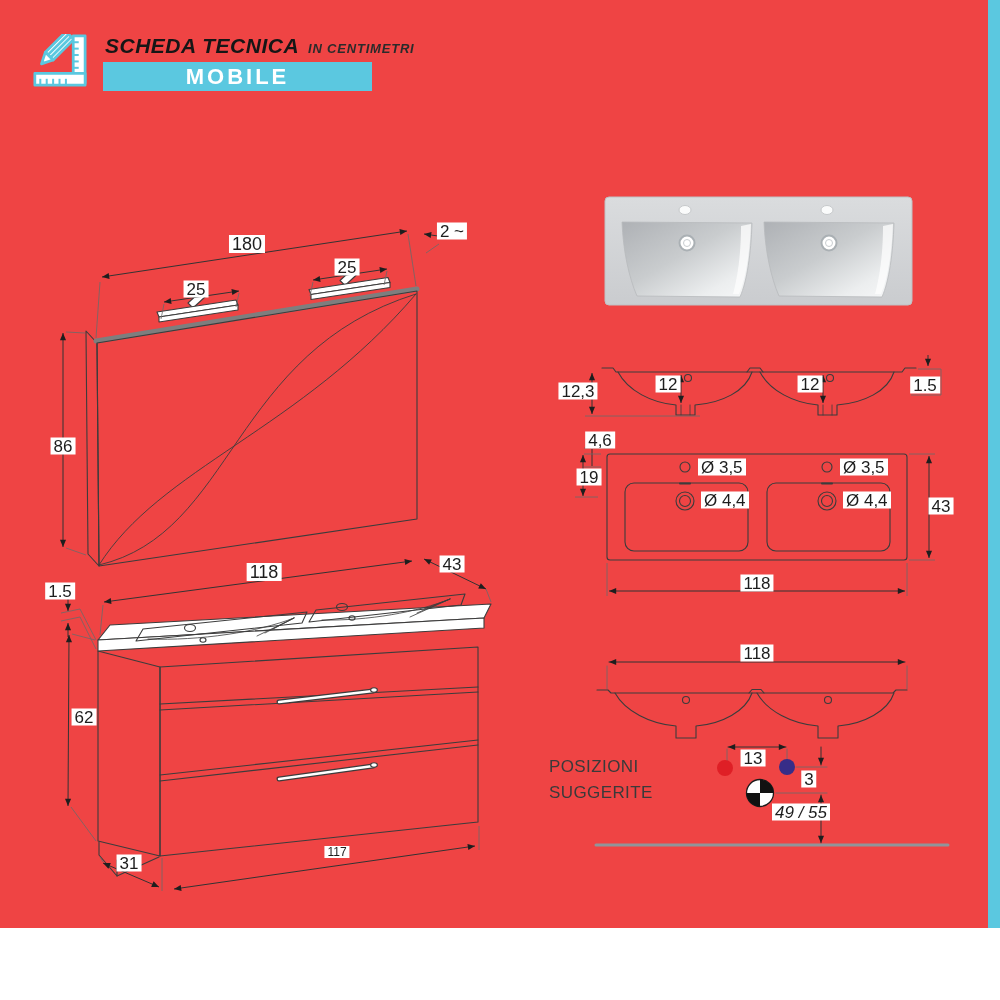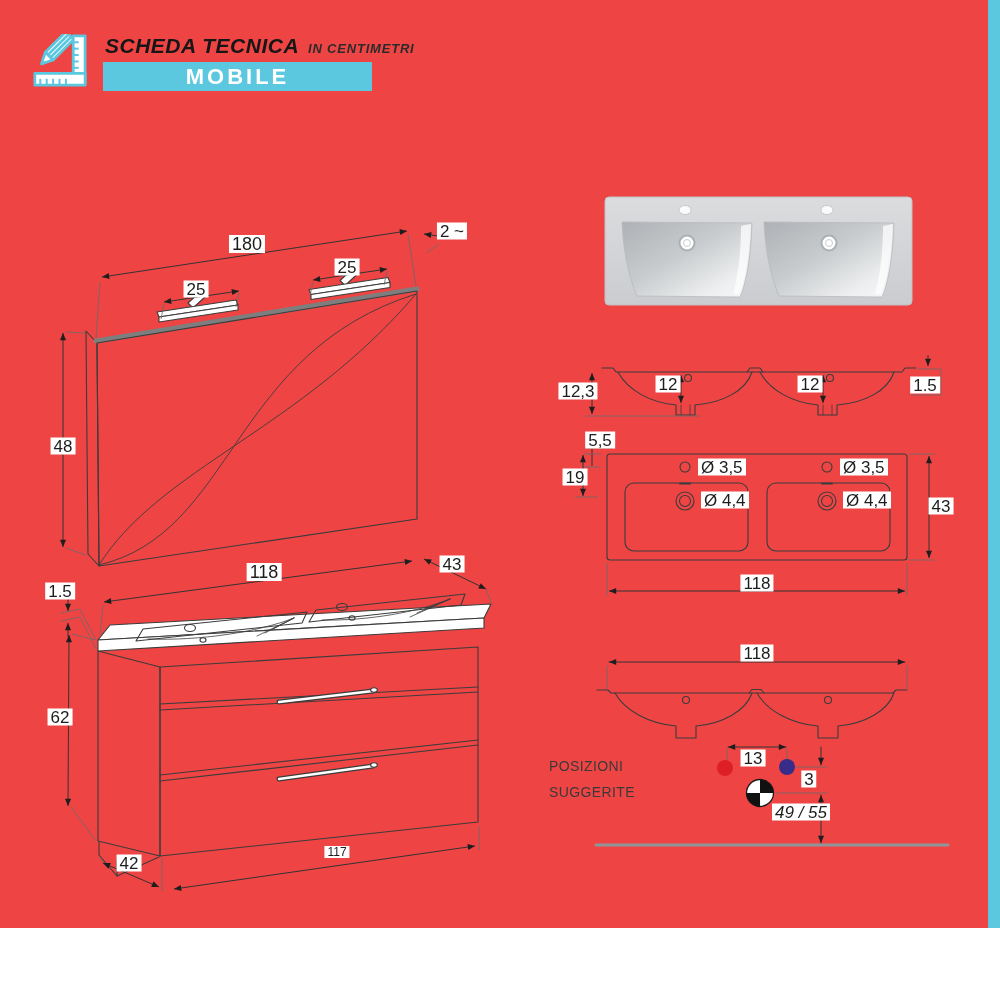--- a/index.html
+++ b/index.html
@@ -276,7 +276,7 @@
   <span class="lbl" style="left:452px;top:231px;">2 ~</span>
   <span class="lbl" style="left:196px;top:289px;">25</span>
   <span class="lbl" style="left:347px;top:267px;">25</span>
-  <span class="lbl" style="left:63px;top:446px;">48</span>
+  <span class="lbl" style="left:63px;top:446px;">86</span>
 
   <span class="lbl" style="left:60px;top:591px;">1.5</span>
   <span class="lbl" style="left:264px;top:572px;font-size:18px;">118</span>

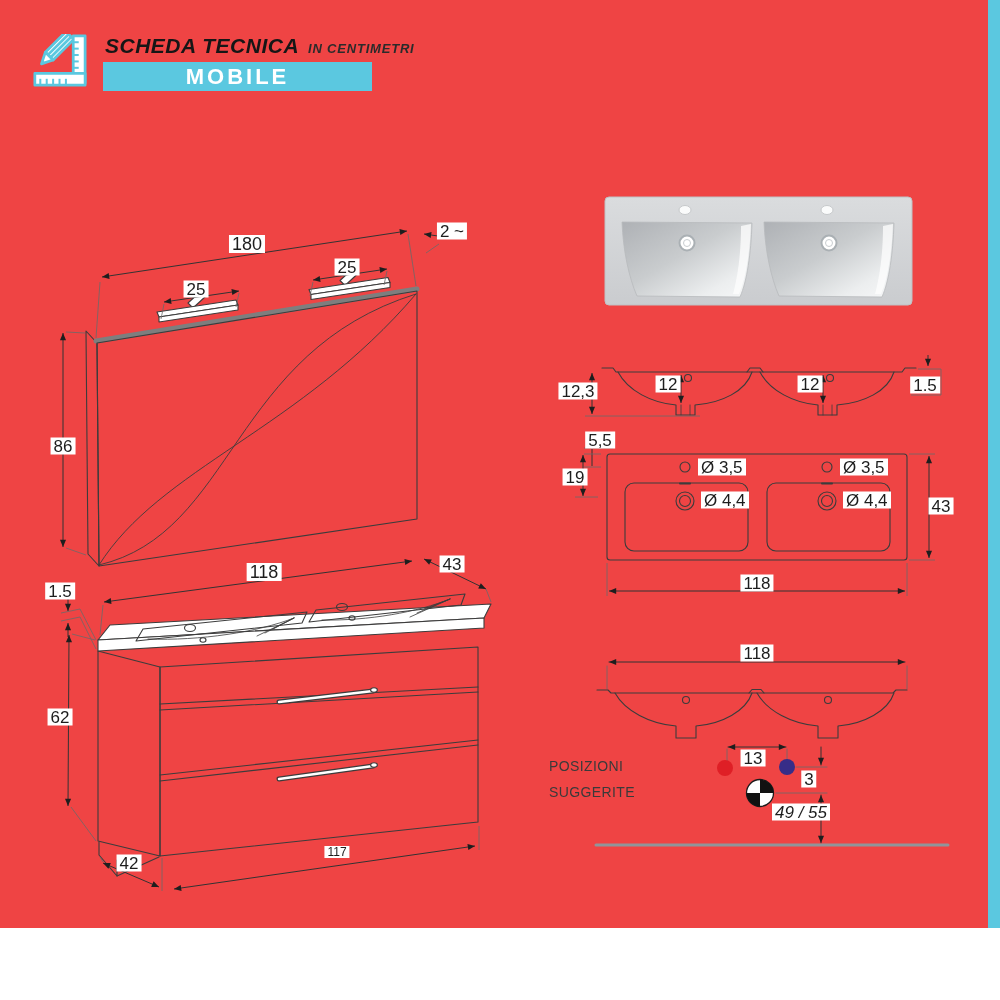--- a/index.html
+++ b/index.html
@@ -290,7 +290,7 @@
   <span class="lbl" style="left:810px;top:384px;">12</span>
   <span class="lbl" style="left:925px;top:385px;">1.5</span>
 
-  <span class="lbl" style="left:600px;top:440px;">5,5</span>
+  <span class="lbl" style="left:600px;top:440px;">4,6</span>
   <span class="lbl" style="left:575px;top:477px;">19</span>
   <span class="lbl left" style="left:698px;top:467px;">Ø 3,5</span>
   <span class="lbl left" style="left:840px;top:467px;">Ø 3,5</span>

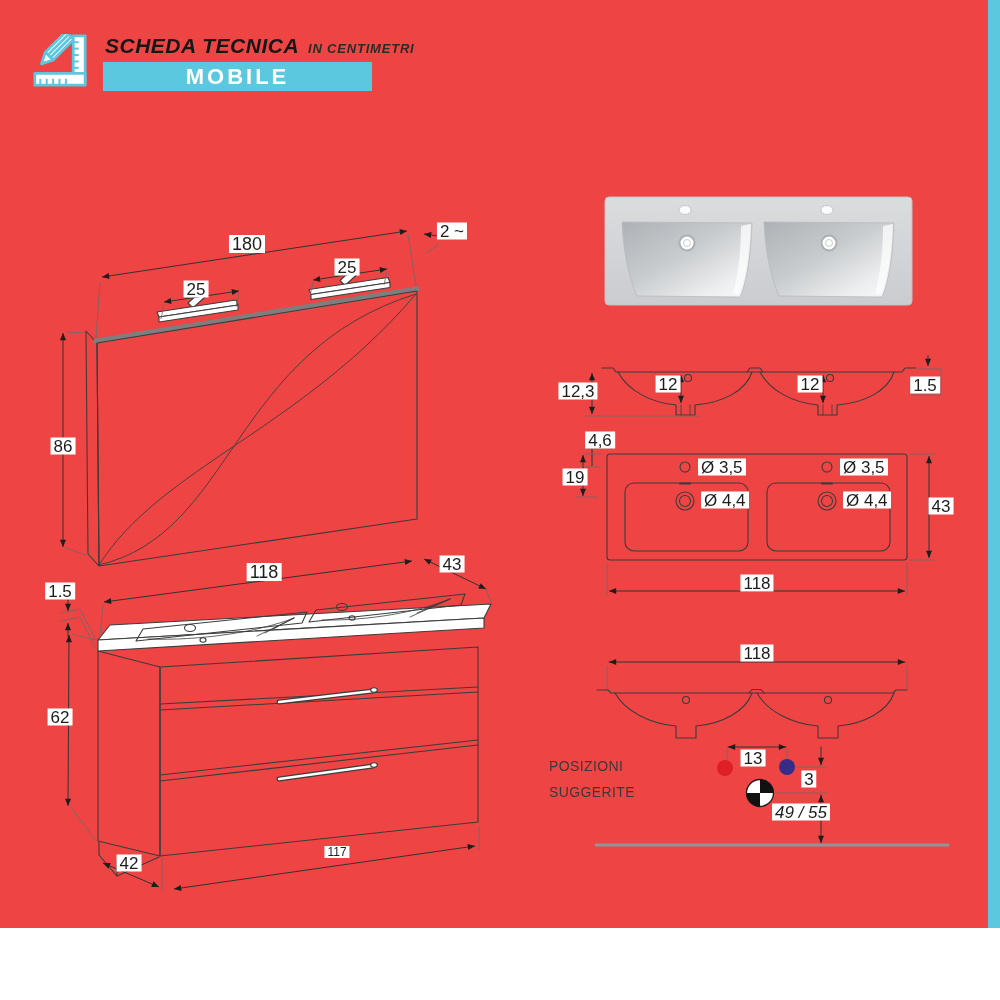--- a/index.html
+++ b/index.html
@@ -291,7 +291,7 @@
   <span class="lbl" style="left:925px;top:385px;">1.5</span>
 
   <span class="lbl" style="left:600px;top:440px;">4,6</span>
-  <span class="lbl" style="left:575px;top:477px;">19</span>
+  <span class="lbl" style="left:589px;top:477px;">19</span>
   <span class="lbl left" style="left:698px;top:467px;">Ø 3,5</span>
   <span class="lbl left" style="left:840px;top:467px;">Ø 3,5</span>
   <span class="lbl left" style="left:701px;top:500px;">Ø 4,4</span>

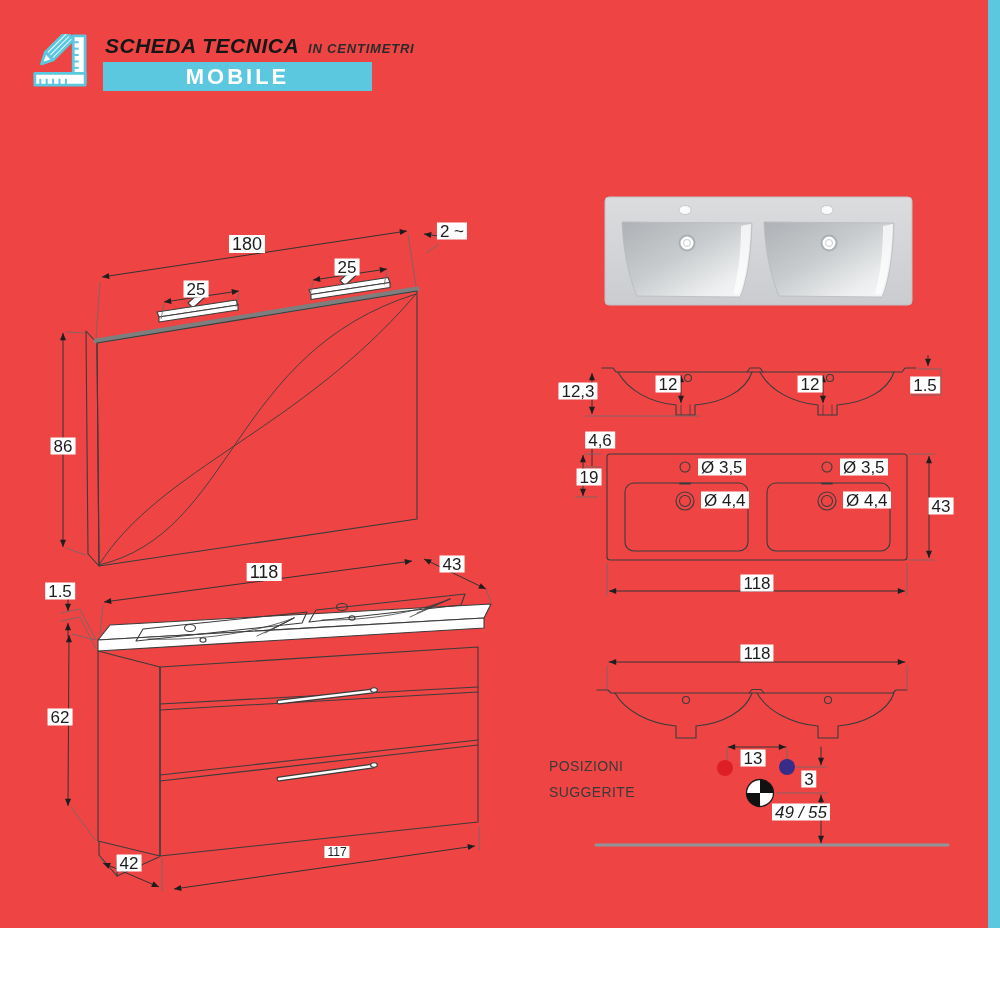--- a/index.html
+++ b/index.html
@@ -281,7 +281,7 @@
   <span class="lbl" style="left:60px;top:591px;">1.5</span>
   <span class="lbl" style="left:264px;top:572px;font-size:18px;">118</span>
   <span class="lbl" style="left:452px;top:564px;">43</span>
-  <span class="lbl" style="left:60px;top:717px;">62</span>
+  <span class="lbl" style="left:84px;top:717px;">62</span>
   <span class="lbl" style="left:129px;top:863px;">42</span>
   <span class="lbl" style="left:337px;top:852px;font-size:12px;">117</span>
 

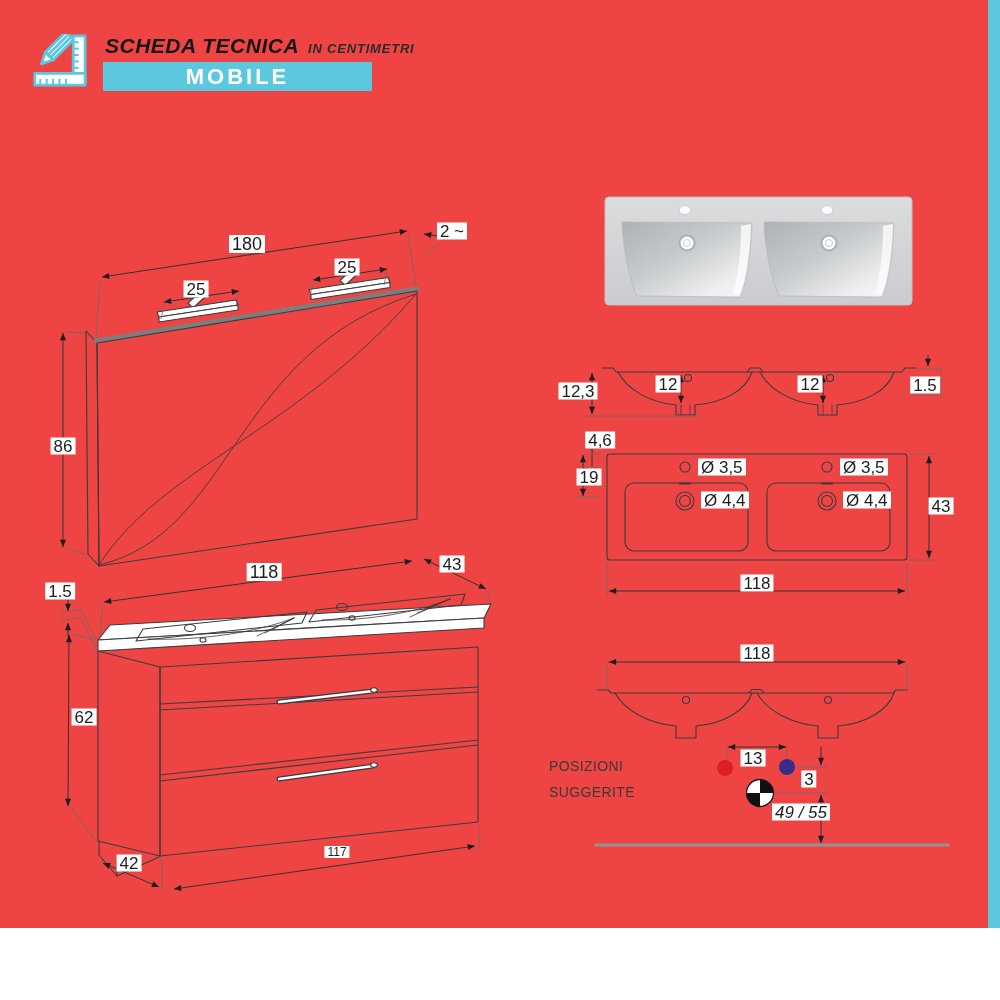--- a/index.html
+++ b/index.html
@@ -26,7 +26,7 @@
   .lbl{position:absolute;transform:translate(-50%,-50%);font-size:17px;color:#1d1d1d;
        background:#fff;padding:0 3px;white-space:nowrap;line-height:1;}
   .lbl.left{transform:translate(0,-50%);}
-  .note{font-size:14px;color:#3a3a3a;letter-spacing:.4px;background:transparent;}
+  .note{font-size:17px;color:#3a3a3a;letter-spacing:.4px;background:transparent;}
 </style>
 </head>
 <body>

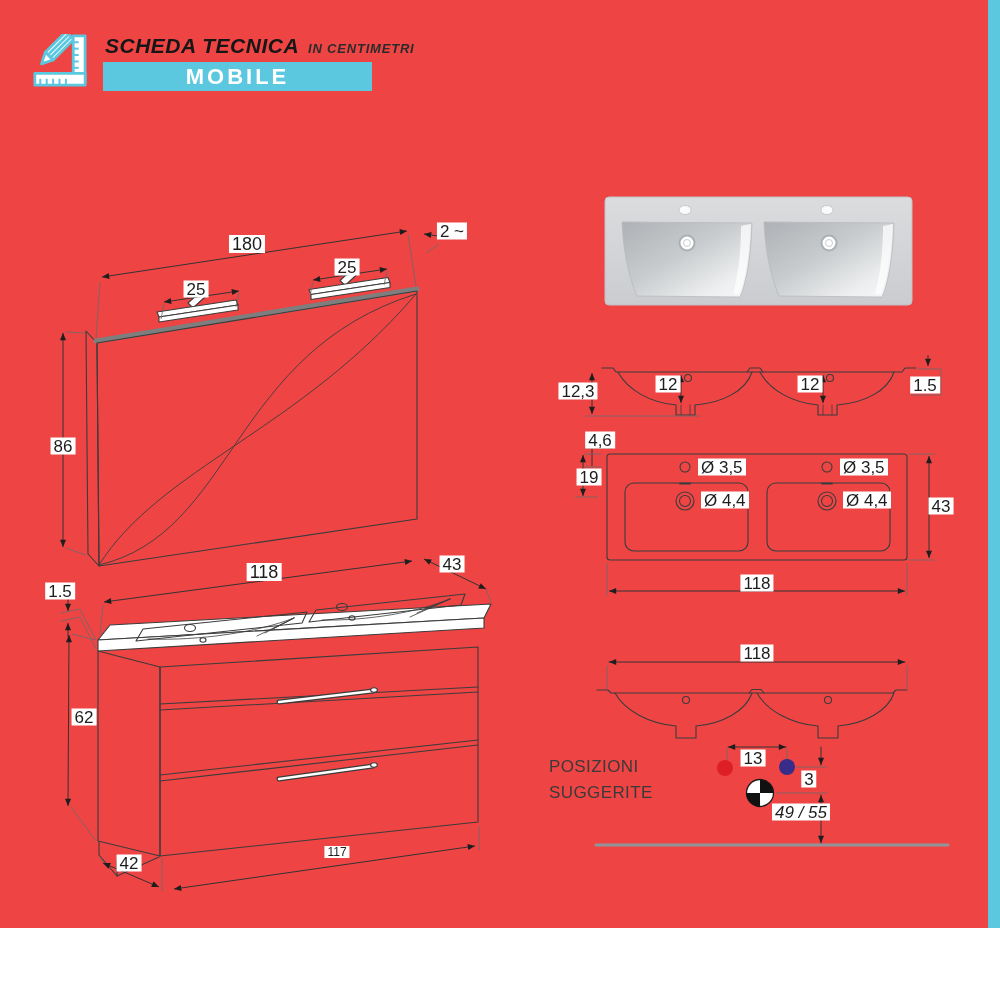--- a/index.html
+++ b/index.html
@@ -282,7 +282,7 @@
   <span class="lbl" style="left:264px;top:572px;font-size:18px;">118</span>
   <span class="lbl" style="left:452px;top:564px;">43</span>
   <span class="lbl" style="left:84px;top:717px;">62</span>
-  <span class="lbl" style="left:129px;top:863px;">42</span>
+  <span class="lbl" style="left:129px;top:863px;">31</span>
   <span class="lbl" style="left:337px;top:852px;font-size:12px;">117</span>
 
   <span class="lbl" style="left:578px;top:391px;">12,3</span>

